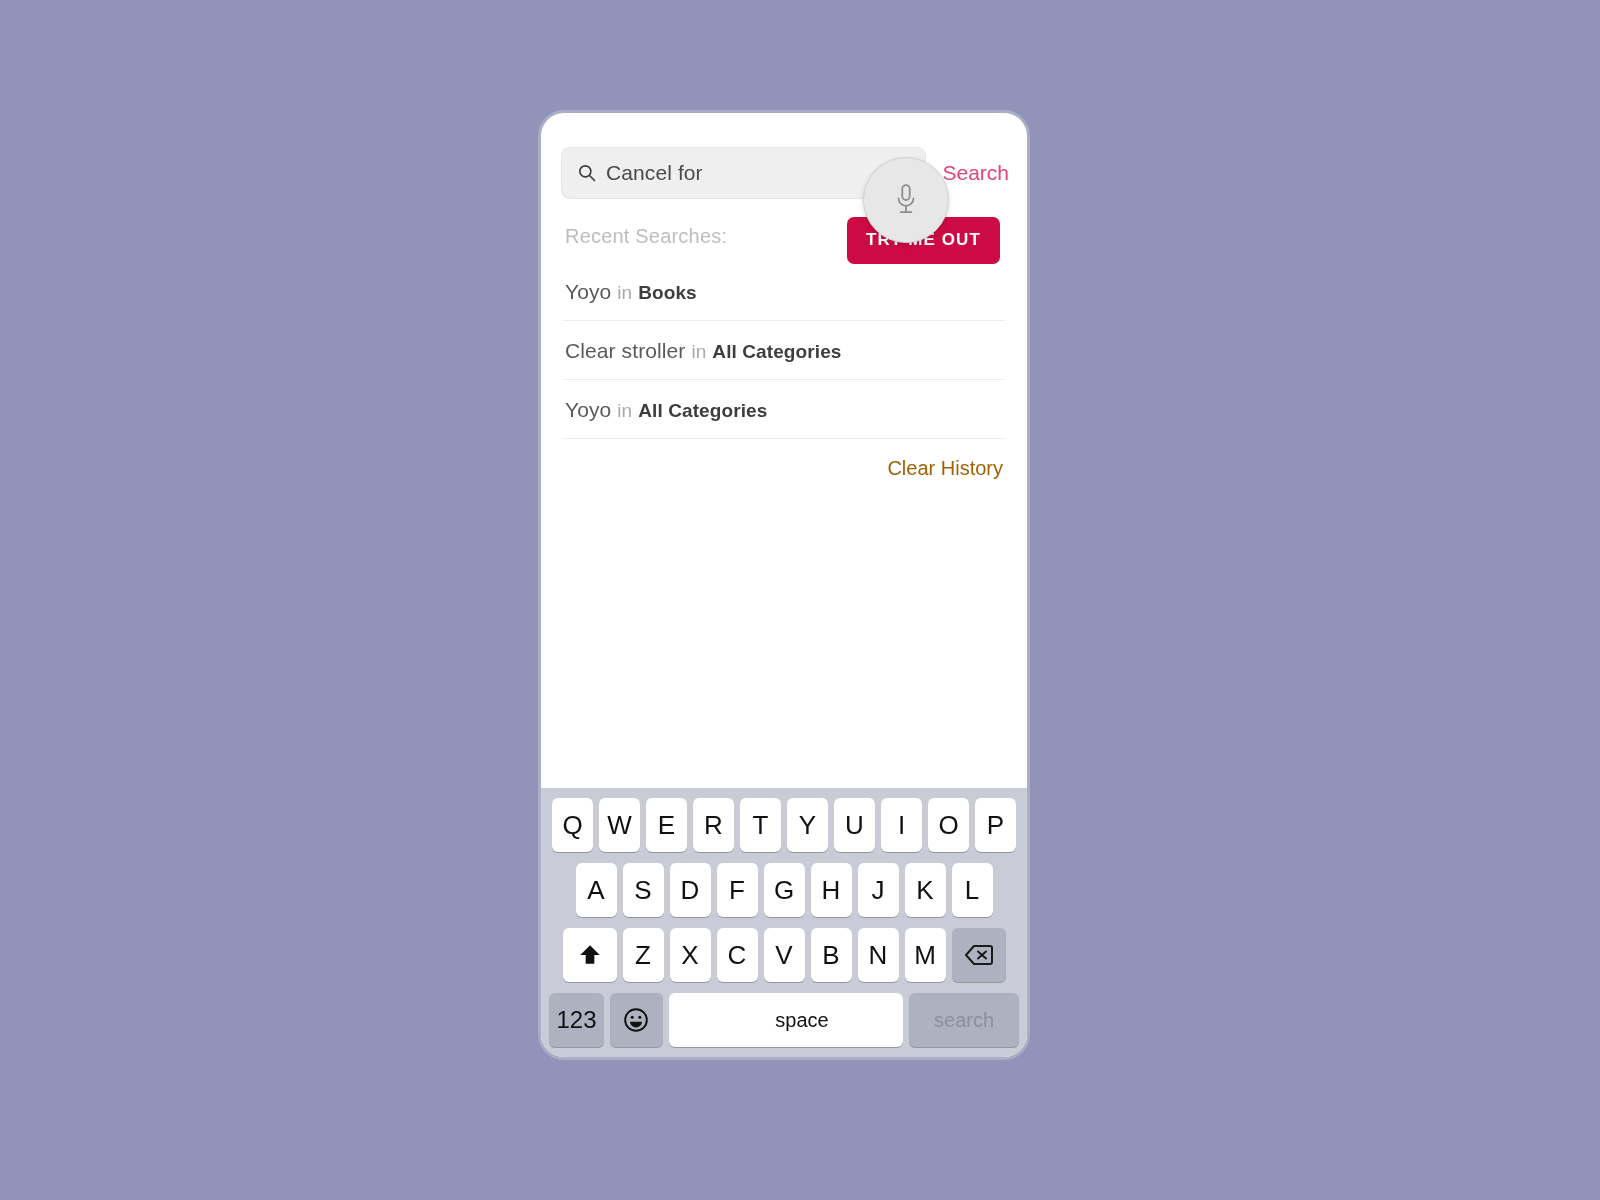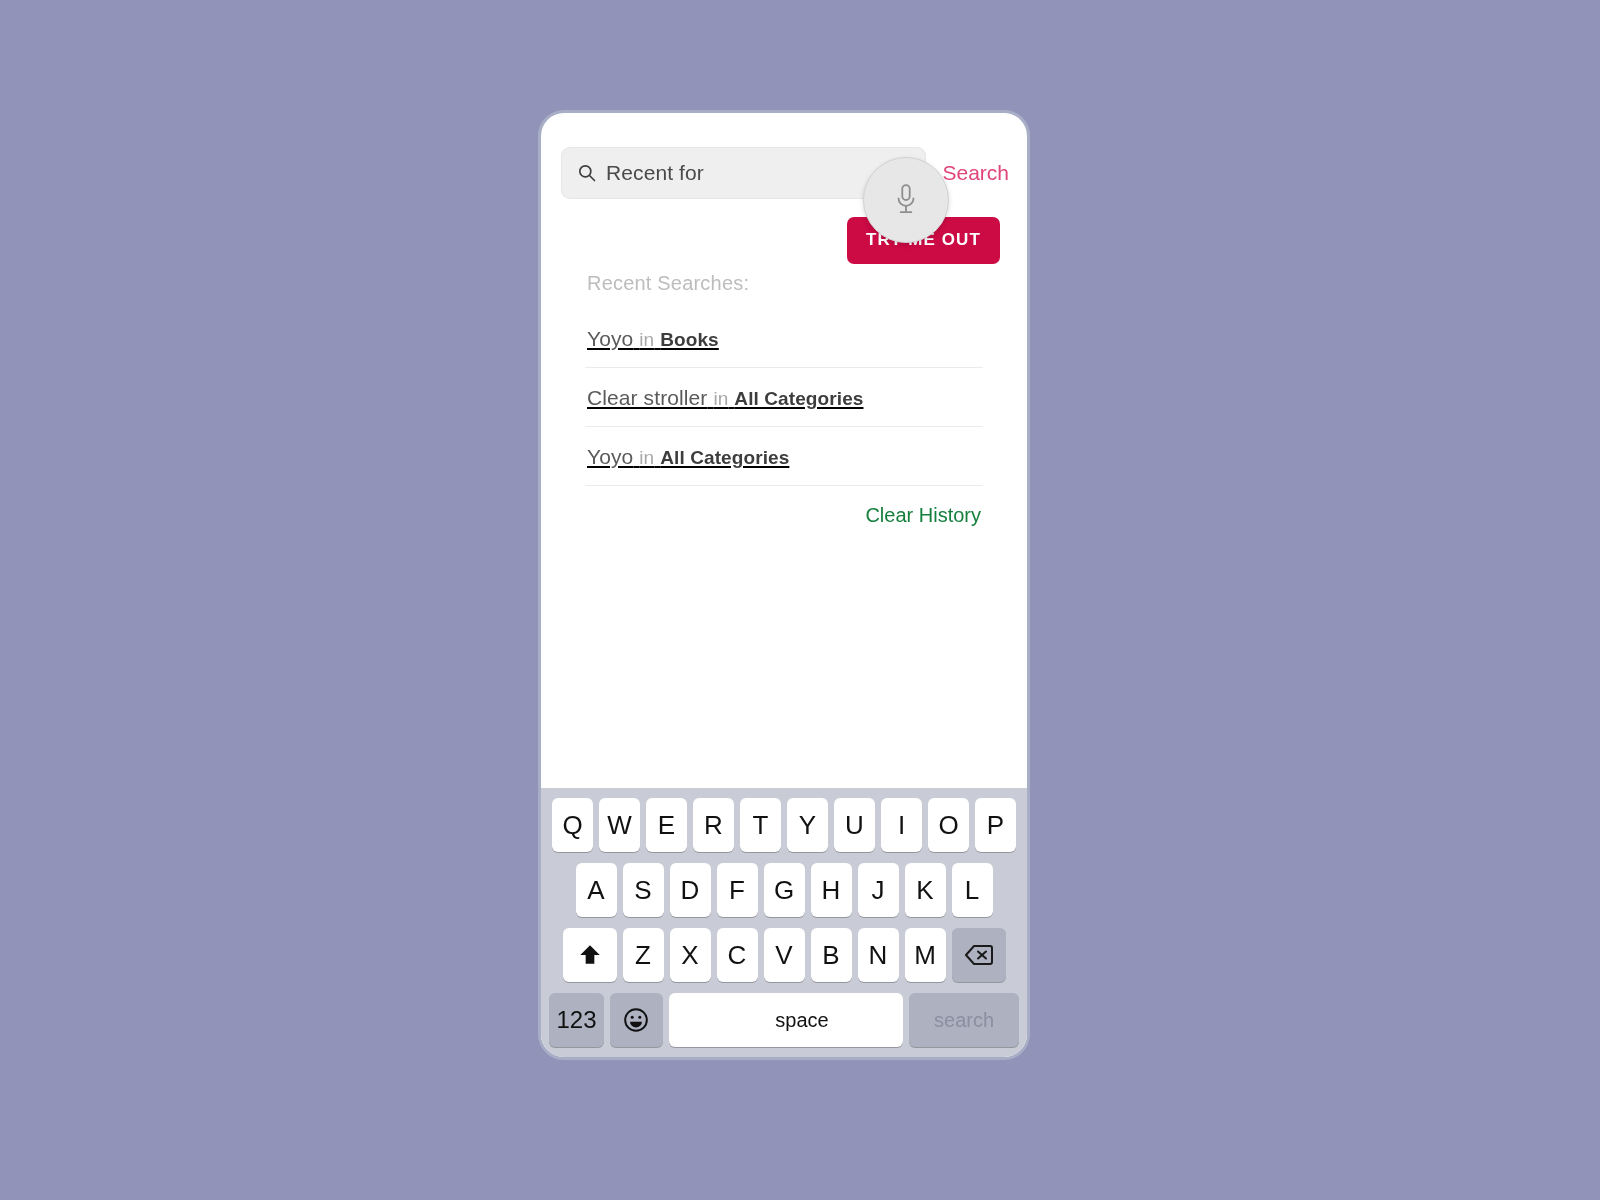--- a/index.html
+++ b/index.html
@@ -174,7 +174,7 @@
           <circle cx="10" cy="10" r="6.6" fill="none" stroke="#3d3d3d" stroke-width="2"></circle>
           <line x1="15" y1="15" x2="21" y2="21" stroke="#3d3d3d" stroke-width="2" stroke-linecap="round"></line>
         </svg>
-        <span class="placeholder">Recent for</span>
+        <span class="placeholder">Cancel for</span>
       </div>
       <span class="cancel">Search</span>
 

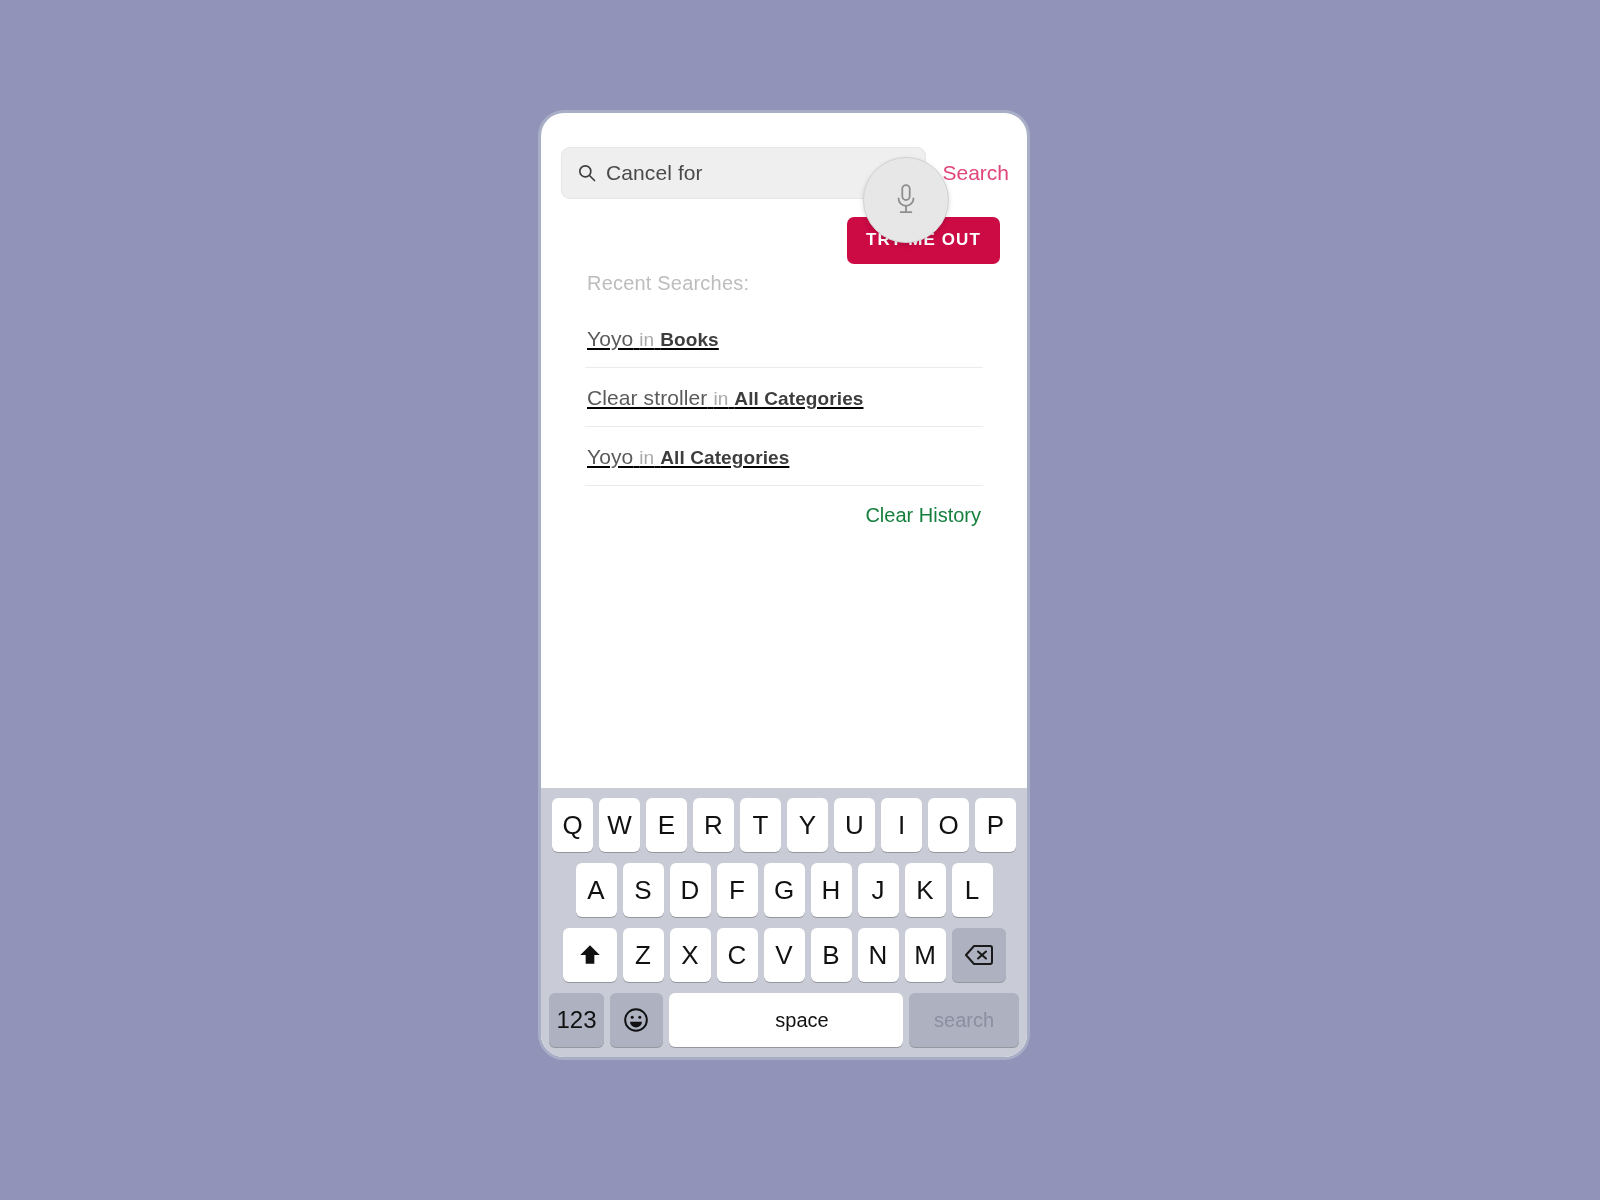--- a/index.html
+++ b/index.html
@@ -102,7 +102,7 @@
   }
 
   
-  .content { flex: 1; padding: 0 44px; position: relative; margin-top: 47px; }
+  .content { flex: 1; padding: 0 22px; position: relative; }
   .recent-label {
     font-size: 20px;
     color: #bdbdbd;

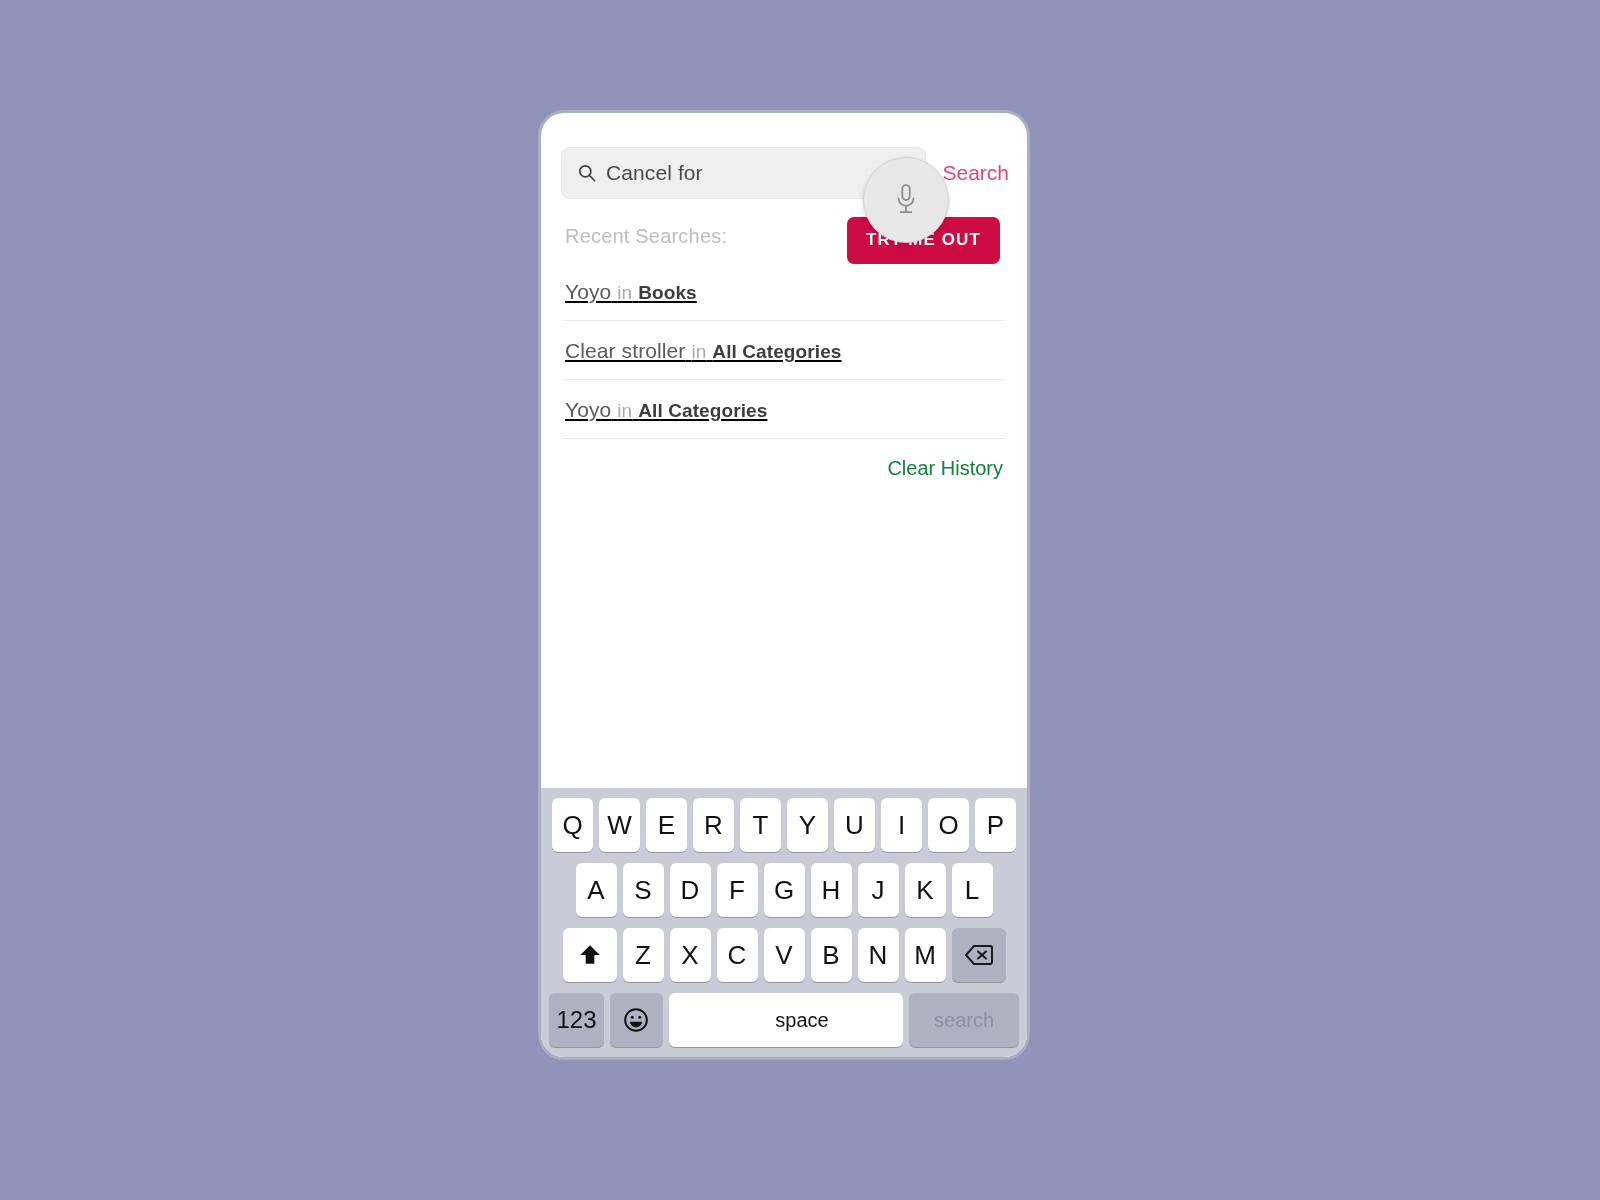--- a/index.html
+++ b/index.html
@@ -109,7 +109,7 @@
     padding: 26px 0 14px 2px;
     letter-spacing: .2px;
   }
-  .slist { list-style: none; text-decoration: underline; }
+  .slist { list-style: none; }
   .sitem {
     padding: 18px 2px 16px;
     border-bottom: 1px solid #ebebeb;

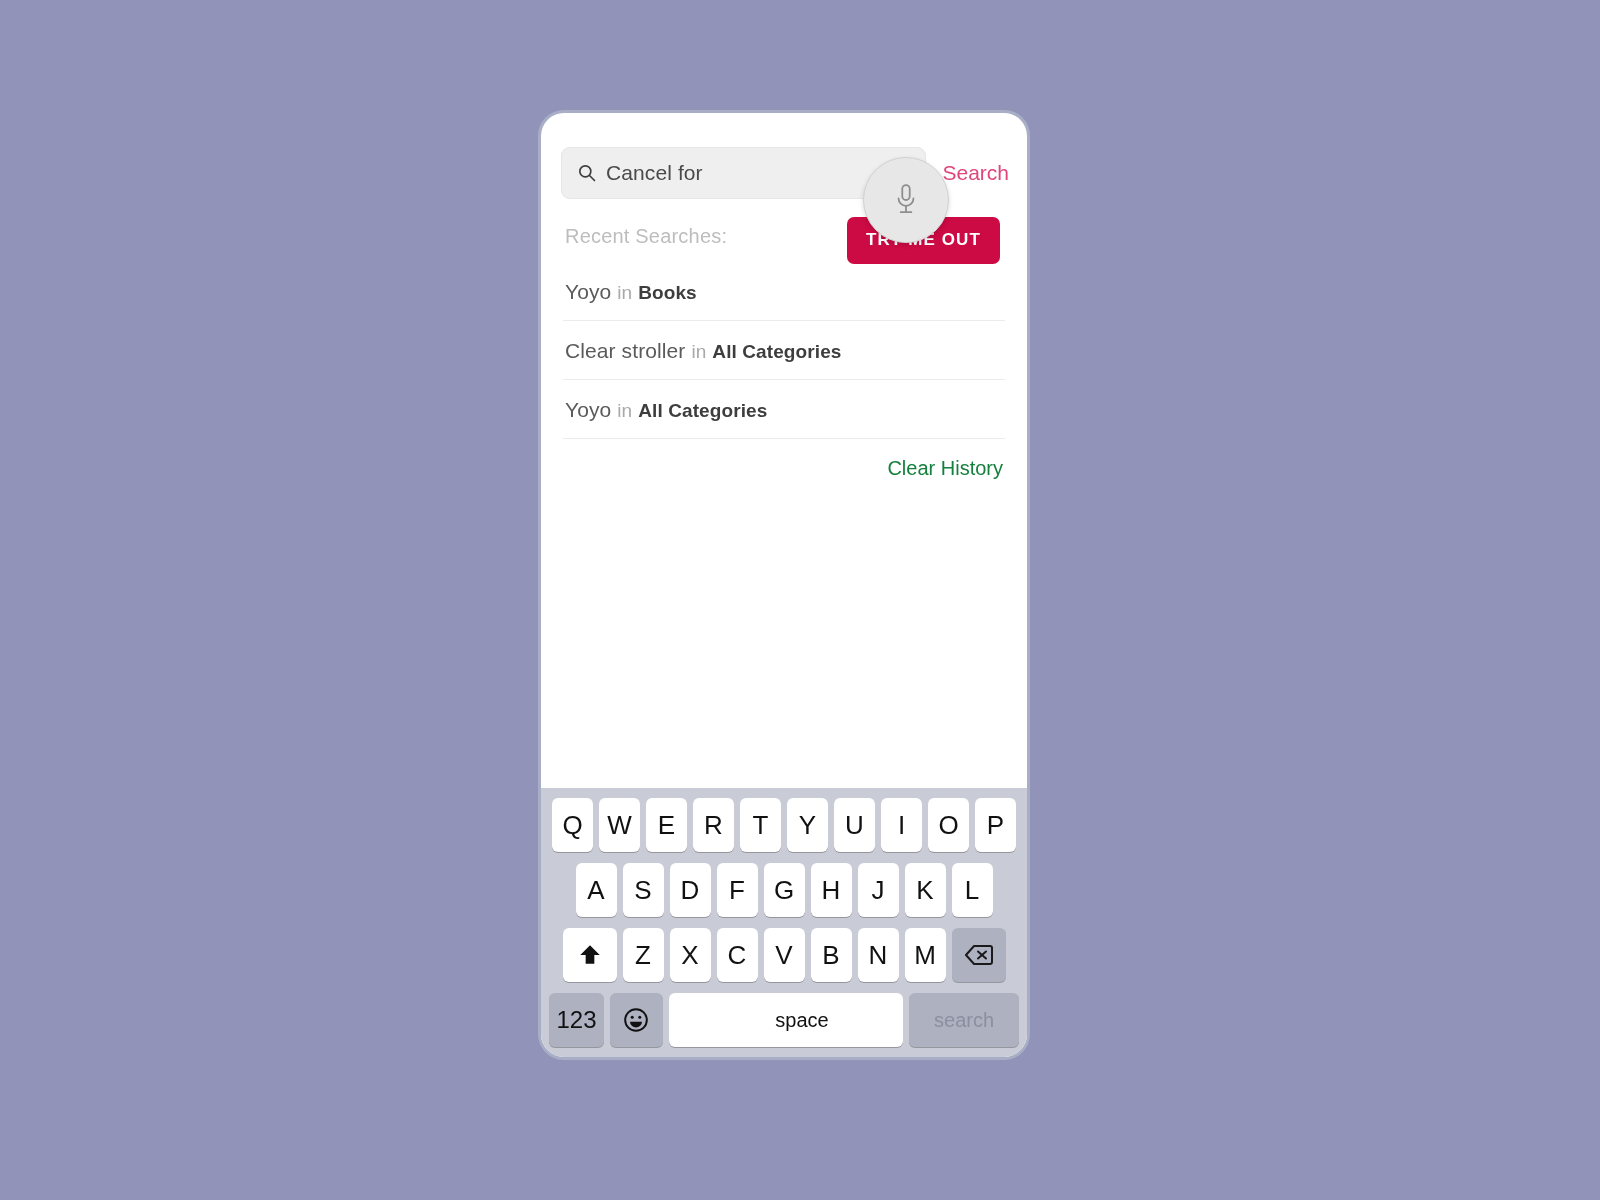--- a/index.html
+++ b/index.html
@@ -124,7 +124,7 @@
   .clear-row { text-align: right; padding: 18px 2px 0 0; }
   .clear-link {
     font-size: 20px;
-    color: #15803d;
+    color: #a16207;
     cursor: pointer;
   }
 

